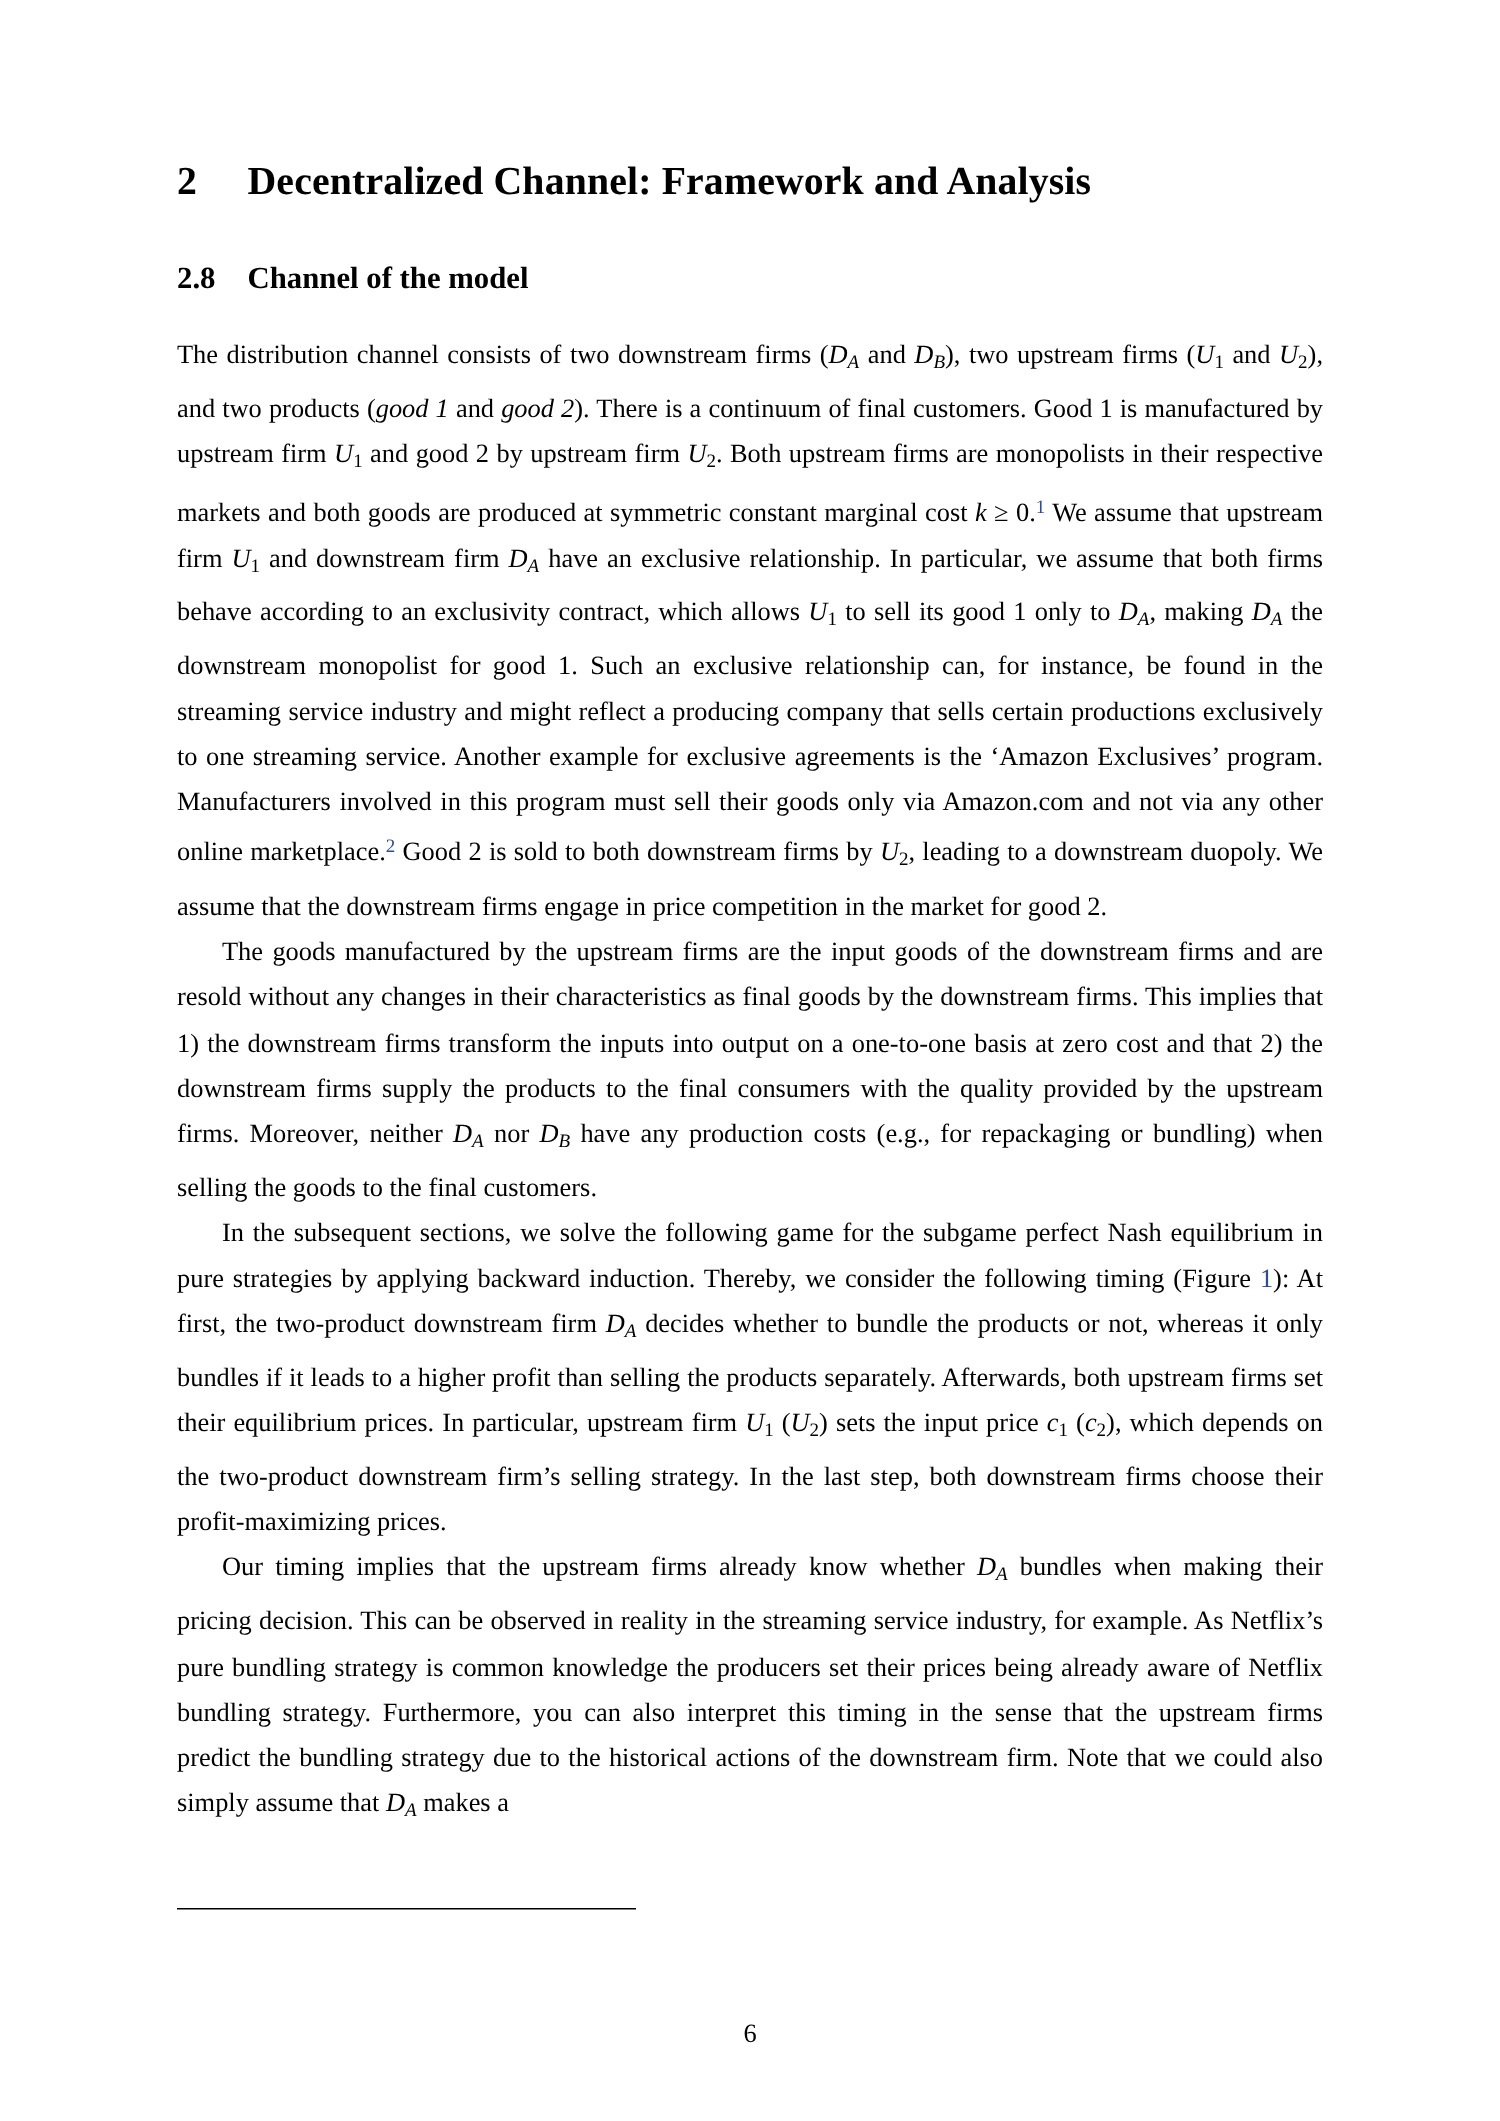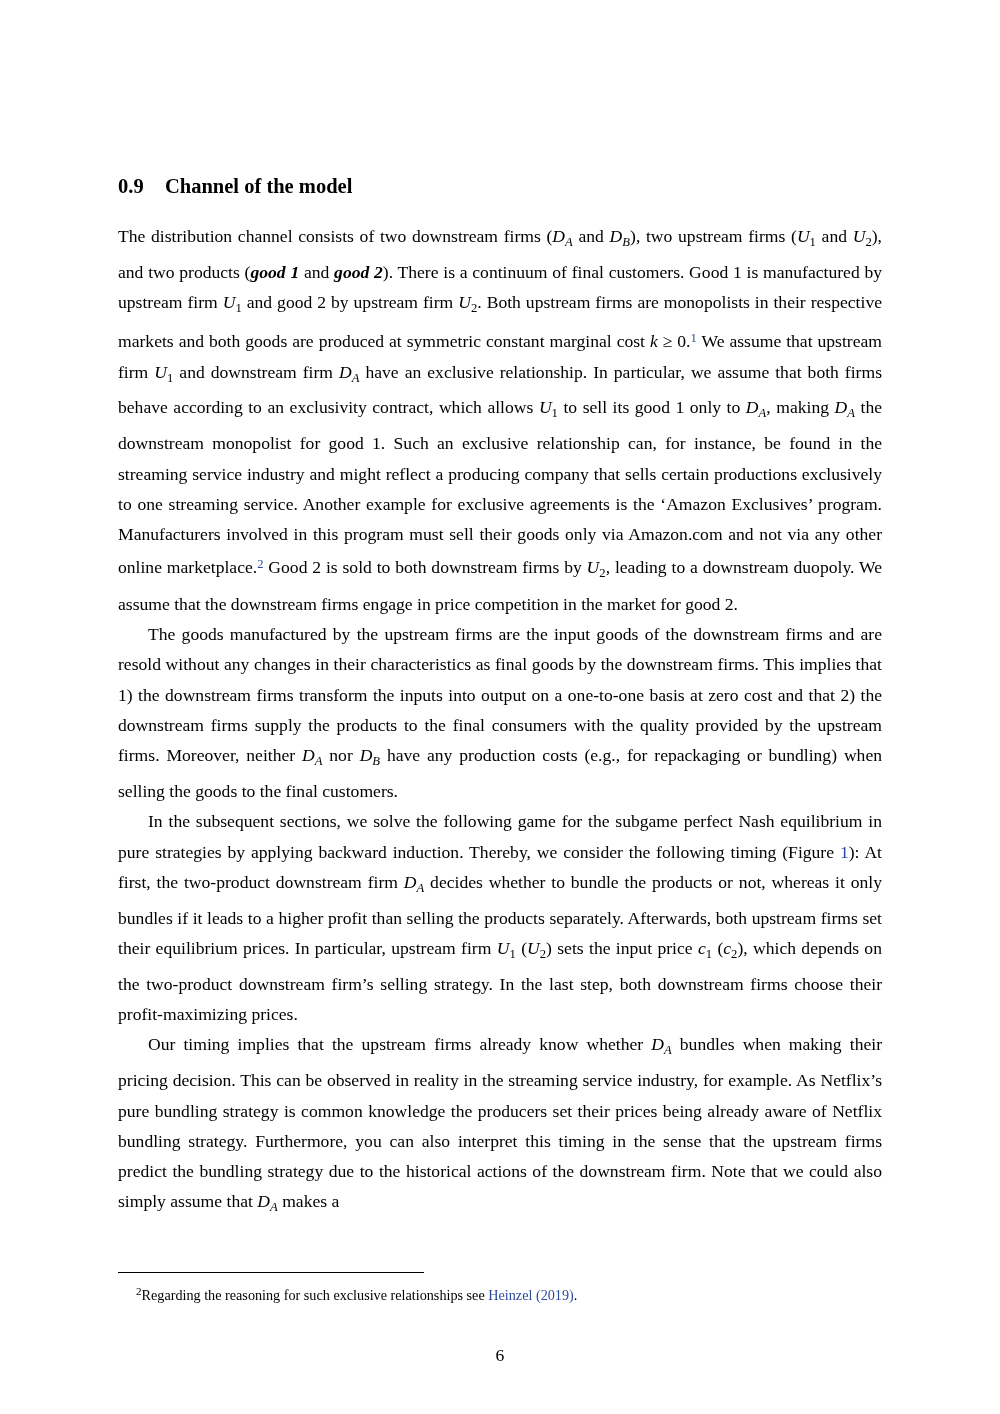--- a/index.html
+++ b/index.html
@@ -119,6 +119,9 @@
 
 <div class="page">
 
+  <h1 class="section-title">
+    <span class="num">2</span><span>Decentralized Channel: Framework and Analysis</span>
+  </h1>
 
   <h2 class="subsection-title">
     <span class="num">0.9</span><span>Channel of the model</span>

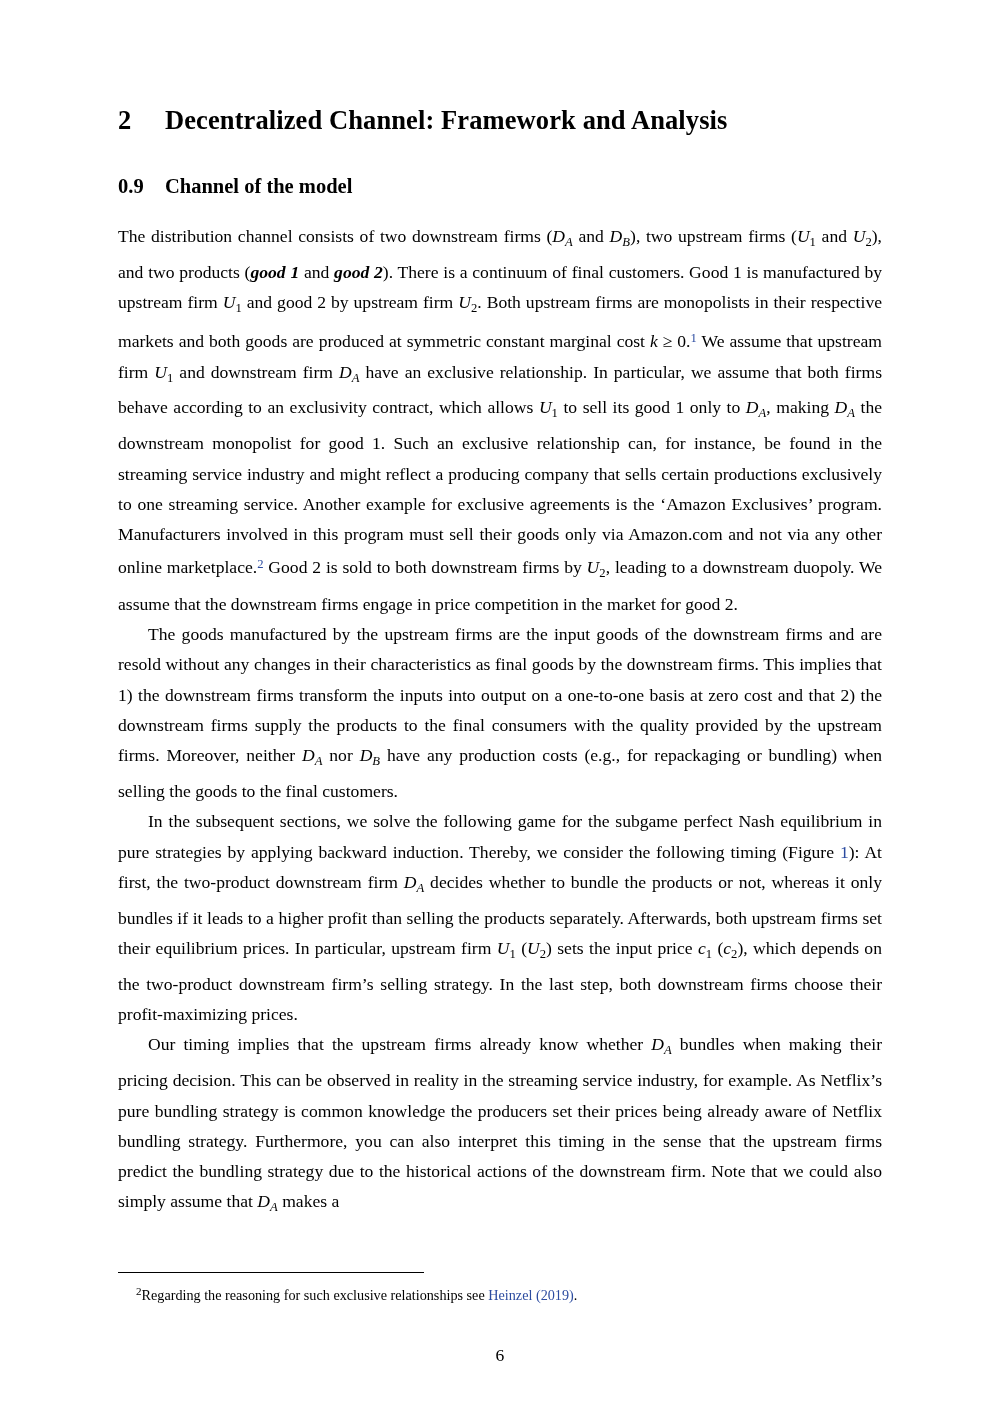--- a/index.html
+++ b/index.html
@@ -124,7 +124,7 @@
   </h1>
 
   <h2 class="subsection-title">
-    <span class="num">0.9</span><span>Channel of the model</span>
+    <span class="num">2.8</span><span>Channel of the model</span>
   </h2>
 
   <div class="body-text">

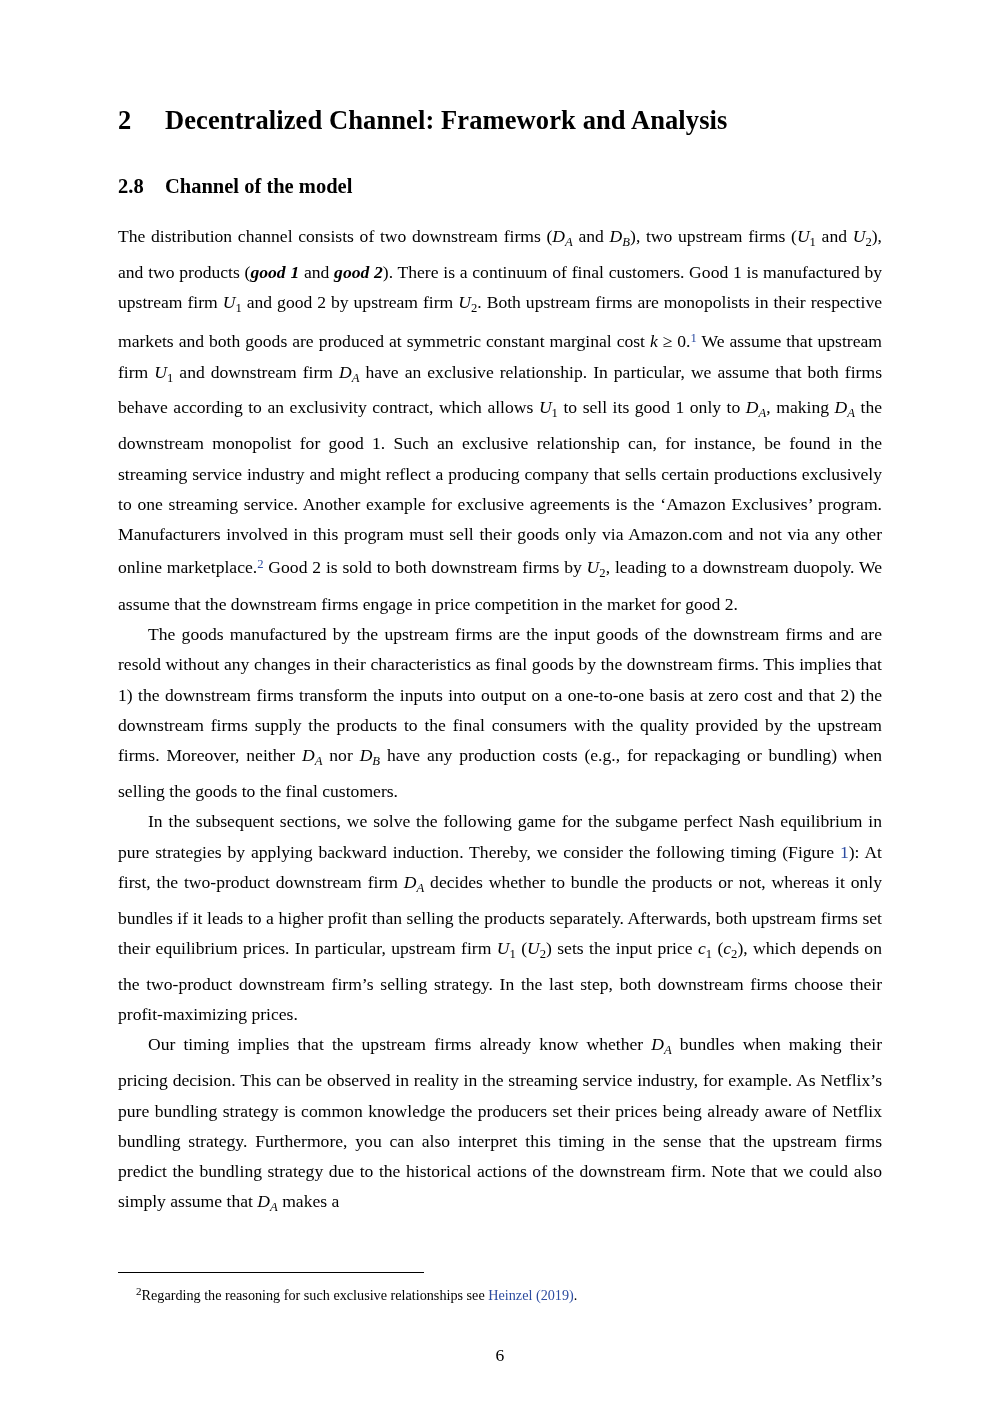--- a/index.html
+++ b/index.html
@@ -65,7 +65,7 @@
   .body-text p.indent {
     text-indent: 30px;
   }
-  i, em { font-style: italic; font-weight: bold; }
+  i, em { font-style: italic; }
   .mi { font-style: italic; font-family: "Liberation Serif", serif; }
   sub {
     font-size: 0.72em;

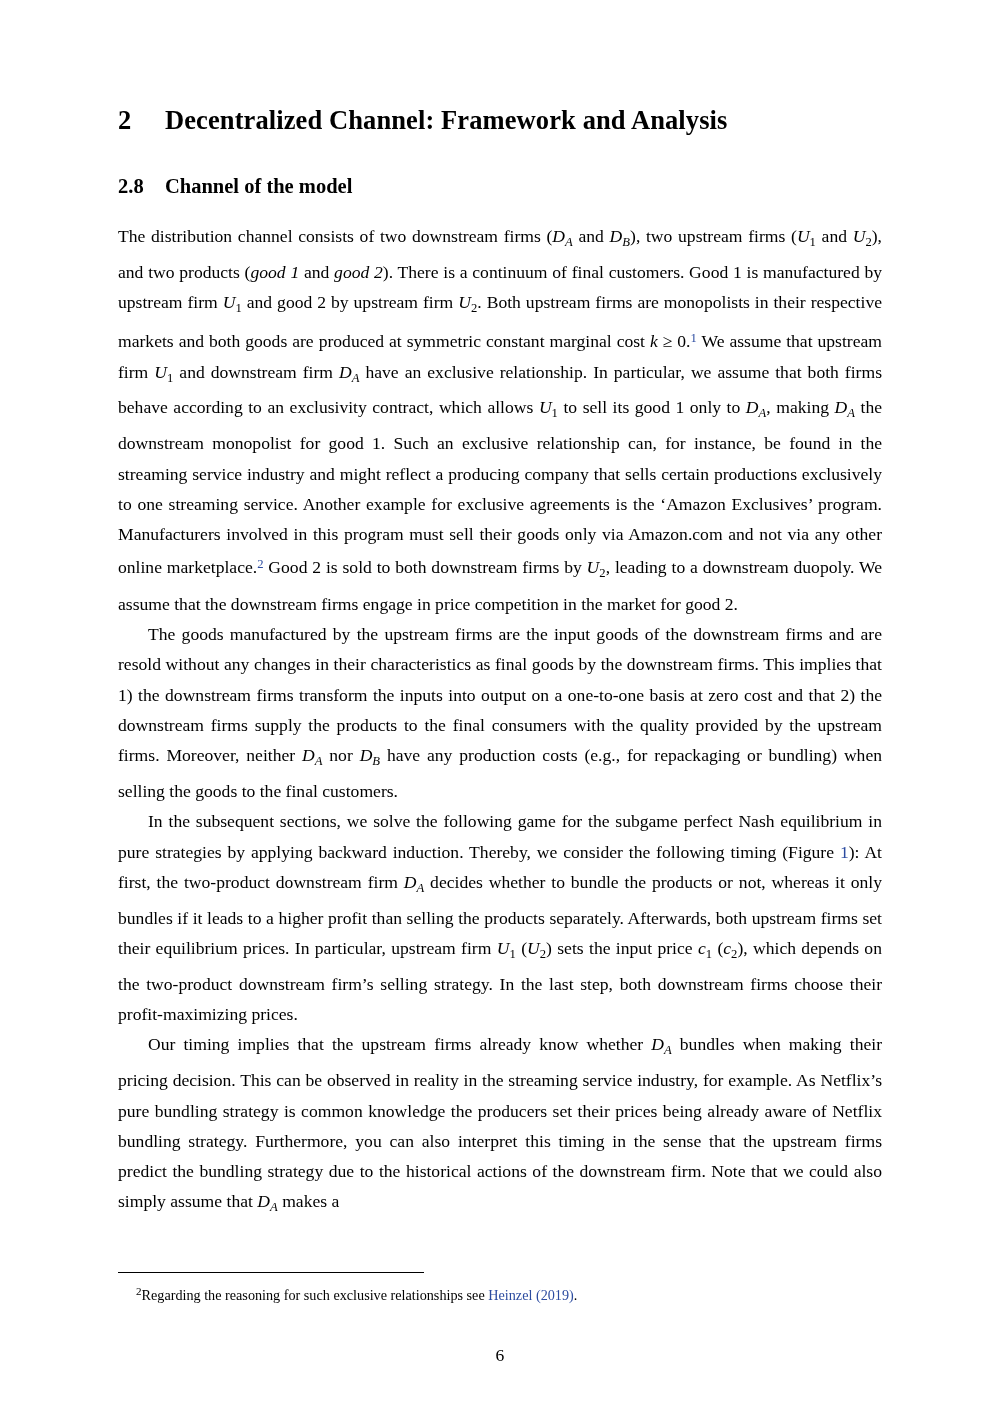--- a/index.html
+++ b/index.html
@@ -142,7 +142,6 @@
   <div class="footnote-rule"></div>
 
   <div class="footnotes">
-    <p><sup>2</sup><span>Regarding the reasoning for such exclusive relationships see </span><a class="ref" href="#"><span>Heinzel</span> <span>(2019)</span></a><span>.</span></p>
   </div>
 
   <div class="page-number">6</div>

